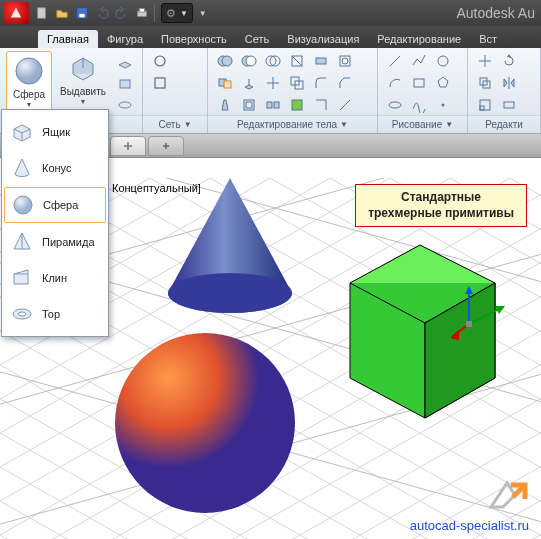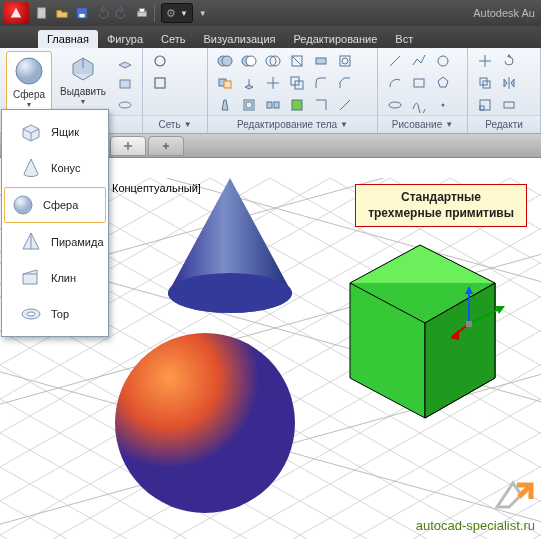--- a/index.html
+++ b/index.html
@@ -14,7 +14,7 @@
   .qat-sep { width:1px; height:18px; background:#666; margin:0 2px; }
   .ws-combo { margin-left: 4px; height: 20px; background:#2a2a2a; border:1px solid #111; border-radius:3px; display:flex; align-items:center; padding:0 4px; color:#ddd; font-size:11px; gap:4px; }
   .ws-combo .gear { color:#999; }
-  .title-text { margin-left: auto; margin-right: 6px; color:#bbb; font-size:11px; white-space:nowrap; }
+  .title-text { margin-left: auto; margin-right: 6px; color:#bbb; font-size:14px; white-space:nowrap; }
 
   
   .tabstrip { height: 22px; background: linear-gradient(#4a4a4a,#3a3a3a); display:flex; align-items:flex-end; padding-left:38px; font-size:11px; color:#ddd; }

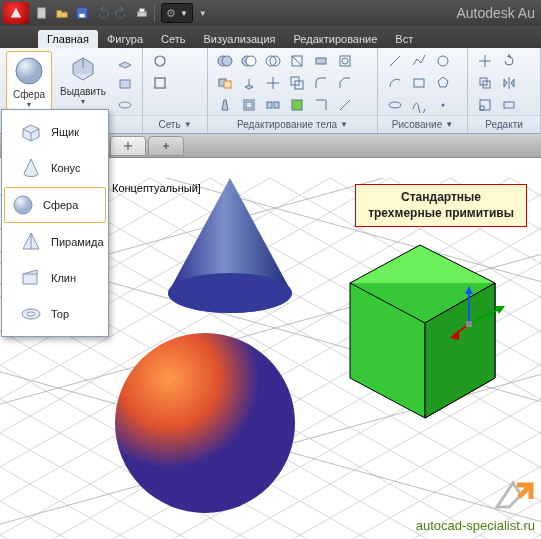--- a/index.html
+++ b/index.html
@@ -116,6 +116,7 @@
 <div class="tabstrip">
   <div class="tab active">Главная</div>
   <div class="tab">Фигура</div>
+  <div class="tab">Поверхность</div>
   <div class="tab">Сеть</div>
   <div class="tab">Визуализация</div>
   <div class="tab">Редактирование</div>

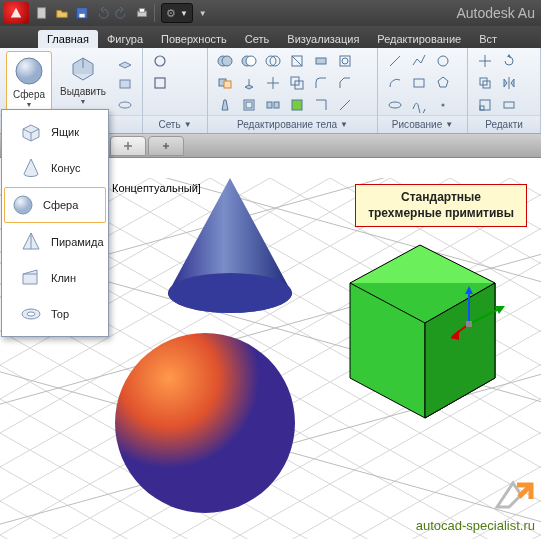--- a/index.html
+++ b/index.html
@@ -44,7 +44,7 @@
 
   
   .dropdown { position:absolute; left:1px; top:109px; width:108px; background:#fff; border:1px solid #8a9ab2; box-shadow:2px 3px 6px rgba(0,0,0,.3); z-index:50; padding:4px 0; }
-  .dd-item { display:flex; align-items:center; gap:8px; padding:6px 17px; font-size:11px; color:#222; }
+  .dd-item { display:flex; align-items:center; gap:8px; padding:6px 8px; font-size:11px; color:#222; }
   .dd-item.sel { background:#fff; border:1px solid #f0b24a; border-radius:2px; margin:1px 2px; padding:5px 6px; }
   .dd-ico { width:24px; height:24px; display:flex; align-items:center; justify-content:center; }
 

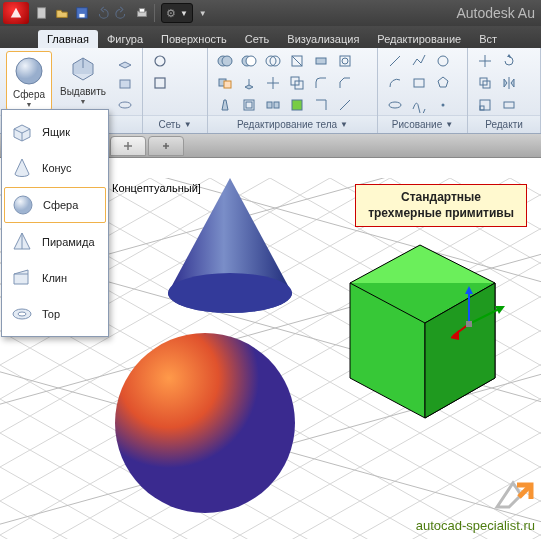--- a/index.html
+++ b/index.html
@@ -52,7 +52,7 @@
   .viewport { position:absolute; left:0; top:178px; right:0; bottom:0; background:#fff; overflow:hidden; }
   .vp-label { position:absolute; left:112px; top:4px; font-size:11px; font-weight:normal; color:#000; }
   .callout { position:absolute; right:14px; top:6px; background:#fff9cf; border:1px solid #c00; padding:5px 12px; text-align:center; font-size:12px; font-weight:bold; color:#222; line-height:1.3; }
-  .watermark { position:absolute; right:6px; bottom:6px; font-size:13px; color:#4d7c0f; text-align:right; }
+  .watermark { position:absolute; right:12px; bottom:6px; font-size:13px; color:#1d4ed8; text-align:right; }
   .wm-logo { width:44px; height:36px; margin-left:auto; margin-bottom:2px; }
 
   .axis { position:absolute; right:34px; top:106px; }

